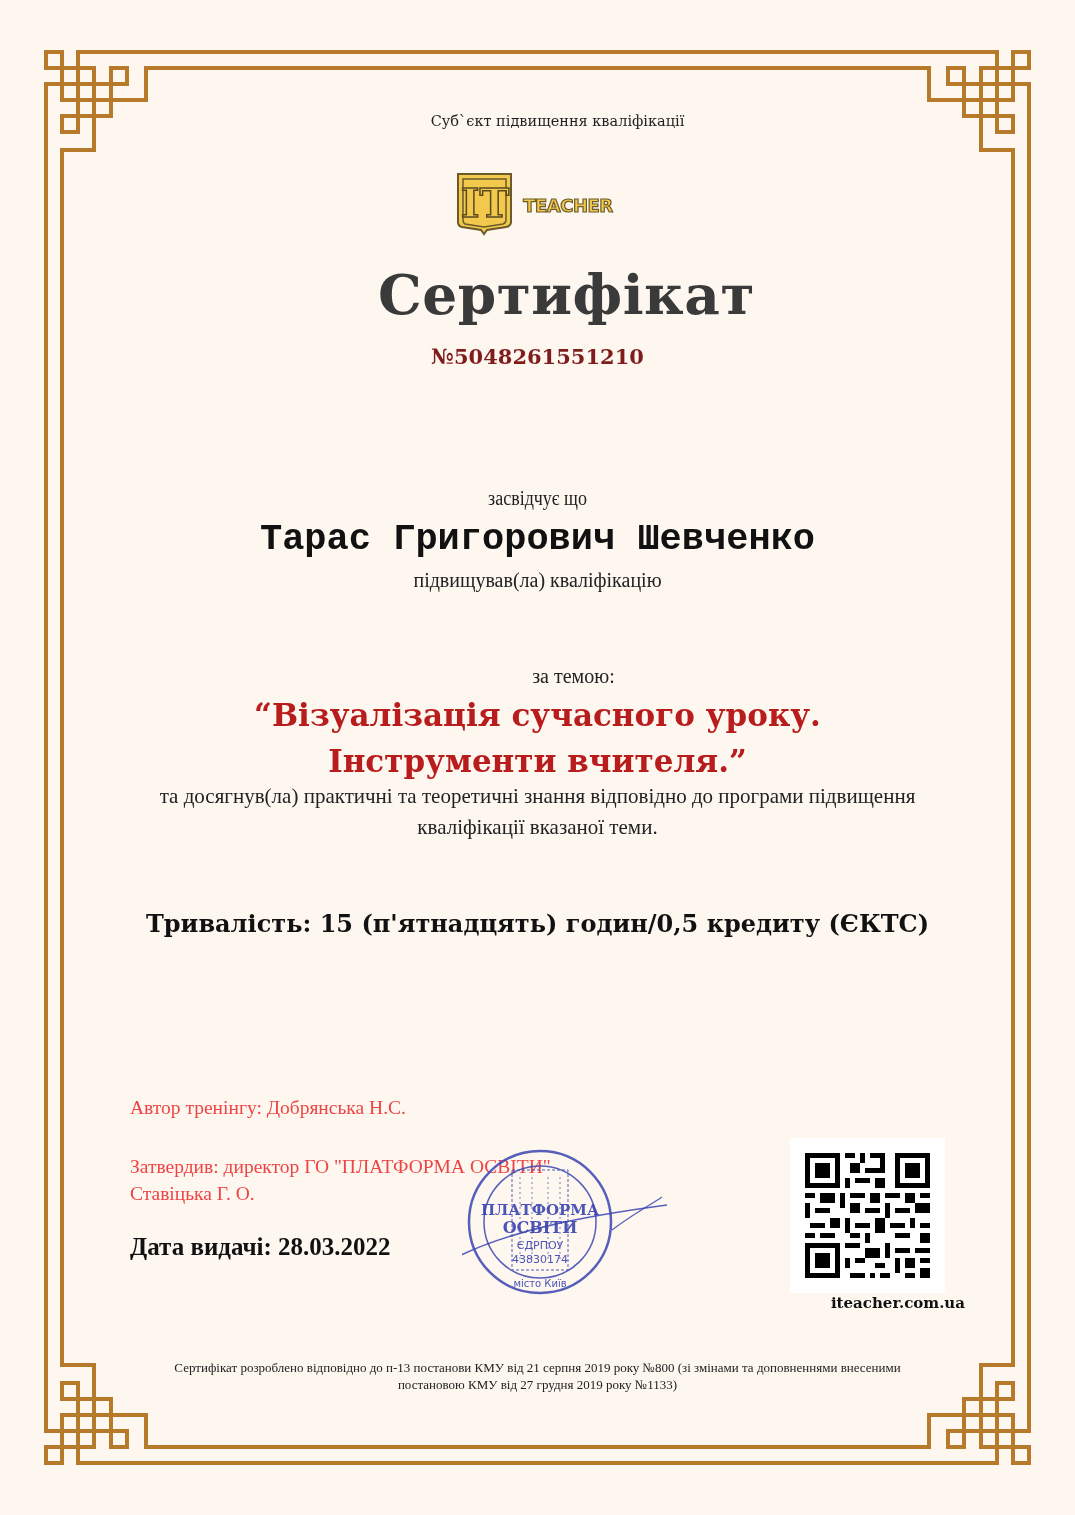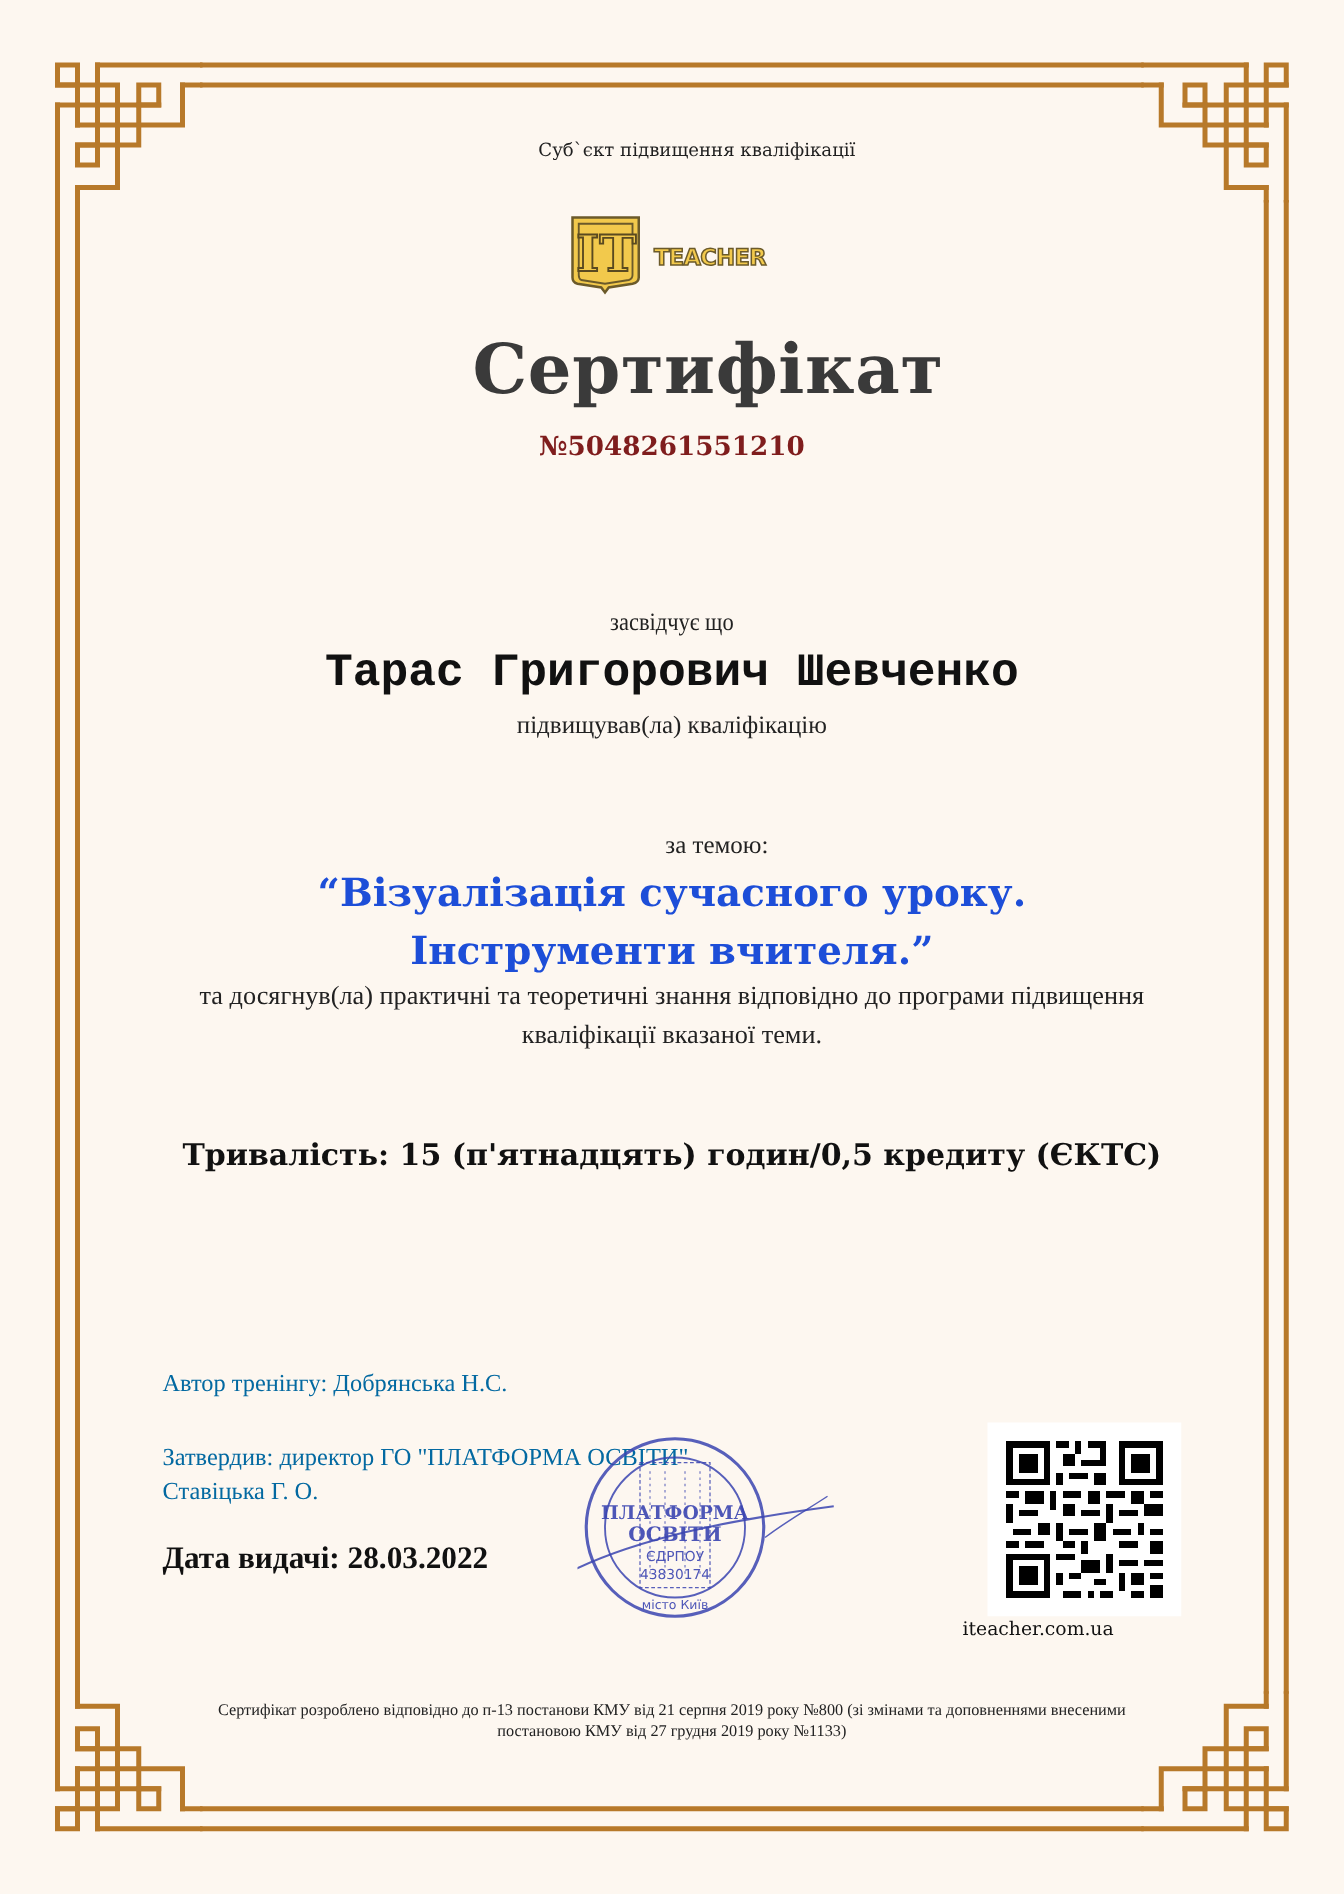--- a/index.html
+++ b/index.html
@@ -21,7 +21,7 @@
   .name { top: 518px; font-family: Liberation Mono, monospace; font-size: 37px; font-weight: bold; color: #111; }
   .improved { top: 569px; font-size: 20px; color: #222; }
   .topic-label { top: 665px; font-size: 20px; color: #222; margin-left: 36px; }
-  .topic { top: 692px; left: 150px; width: 775px; font-size: 31px; font-weight: bold; line-height: 46px; color: #1d4ed8; }
+  .topic { top: 692px; left: 150px; width: 775px; font-size: 31px; font-weight: bold; line-height: 46px; color: #b91c1c; }
   .achieved { top: 781px; left: 120px; width: 835px; font-size: 21px; line-height: 31px; color: #222; }
   .duration { top: 909px; font-size: 24px; font-weight: bold; color: #111; text-align: center; }
   .narrow { font-family: "Liberation Serif", serif; }

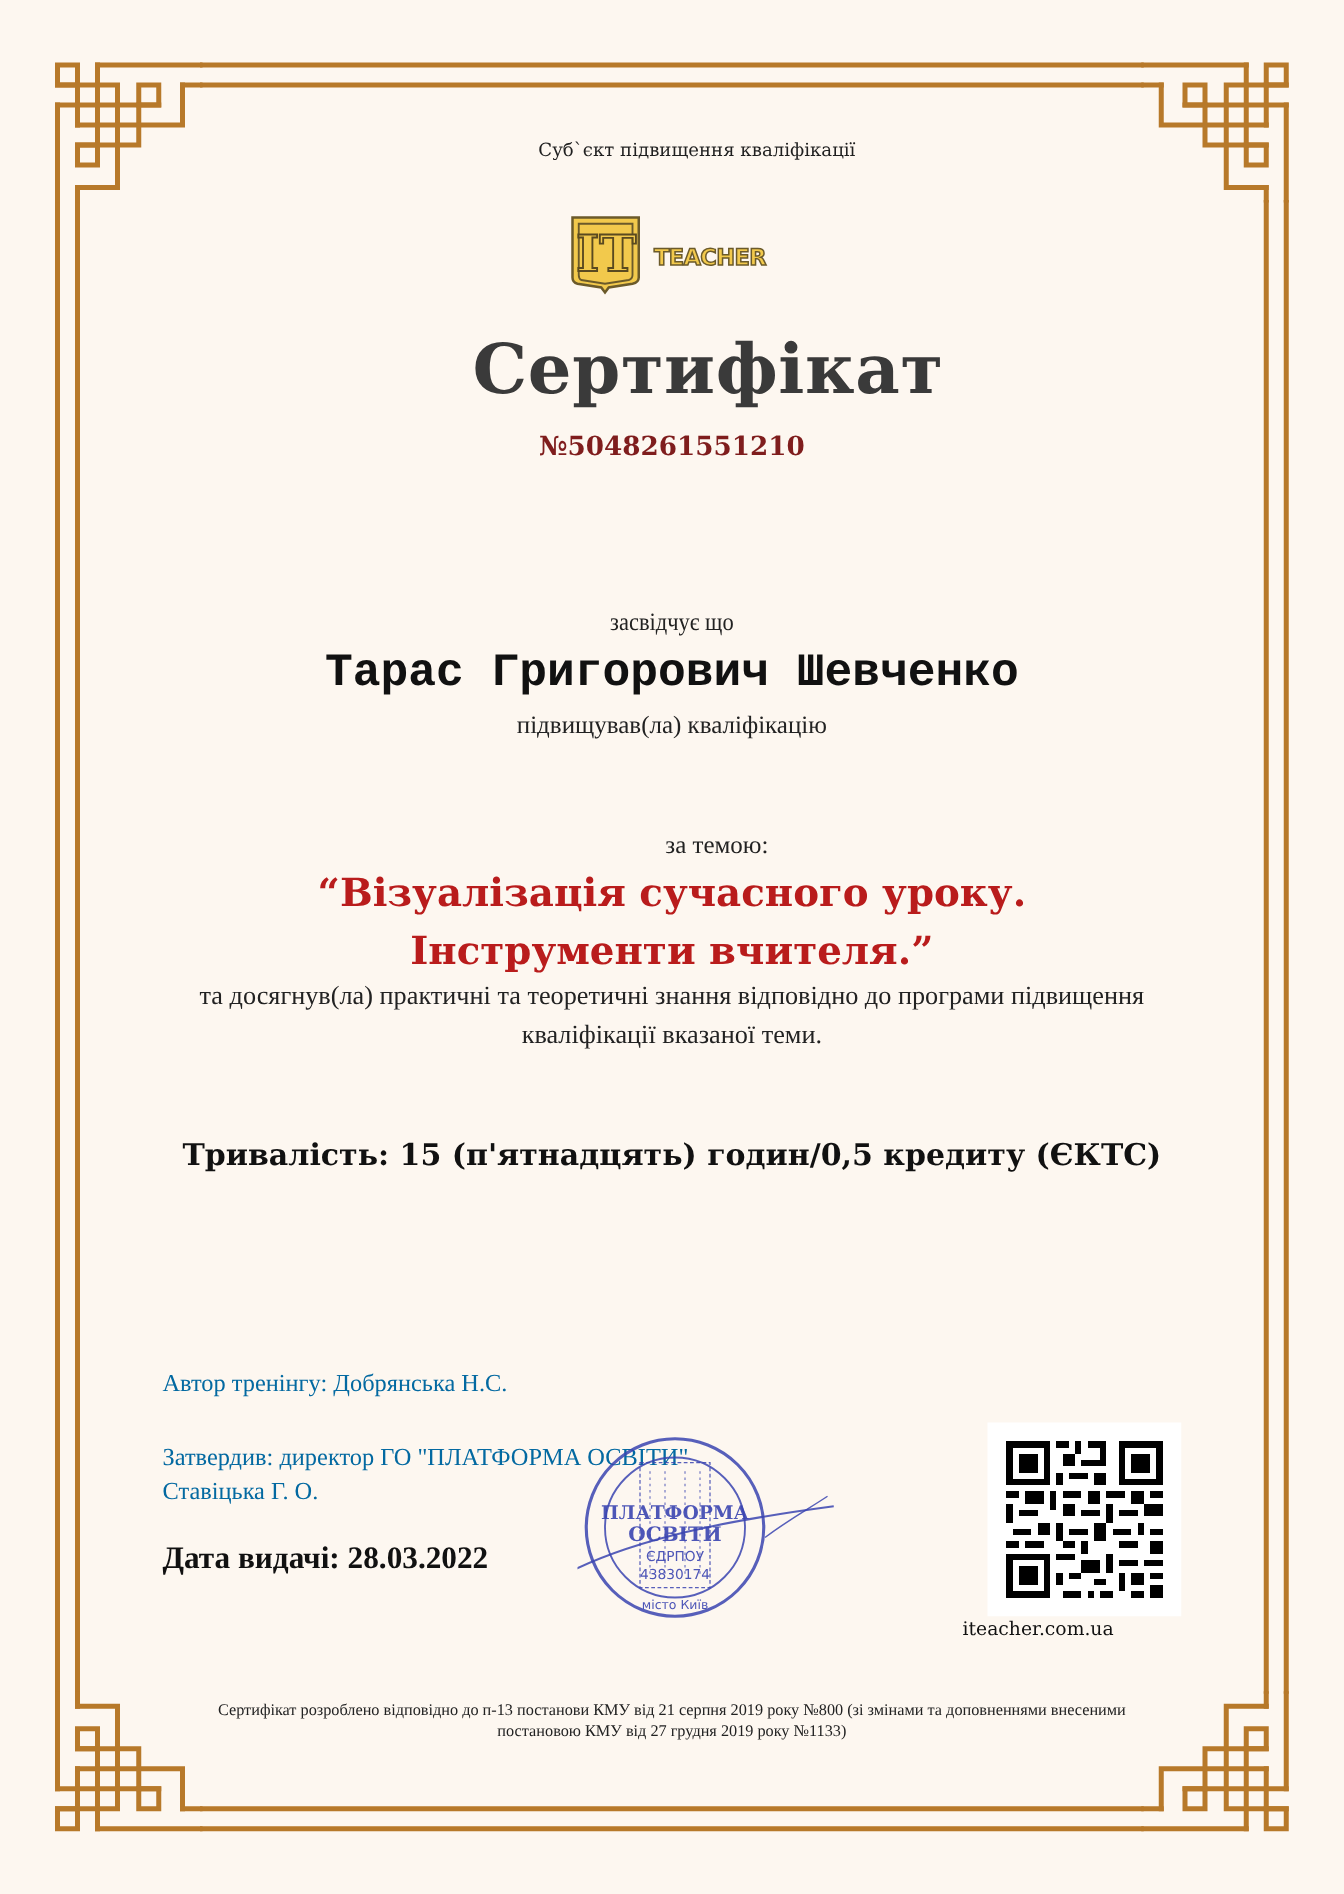--- a/index.html
+++ b/index.html
@@ -25,7 +25,7 @@
   .achieved { top: 781px; left: 120px; width: 835px; font-size: 21px; line-height: 31px; color: #222; }
   .duration { top: 909px; font-size: 24px; font-weight: bold; color: #111; text-align: center; }
   .narrow { font-family: "Liberation Serif", serif; }
-  .left-block { position: absolute; left: 130px; font-family: "Liberation Serif", serif; color: #0369a1; }
+  .left-block { position: absolute; left: 130px; font-family: "Liberation Serif", serif; color: #ef4444; }
   .author { top: 1097px; font-size: 19.5px; }
   .approved { top: 1153px; font-size: 19.5px; line-height: 27px; }
   .issue-date { top: 1233px; font-size: 25px; font-weight: bold; color: #111; }

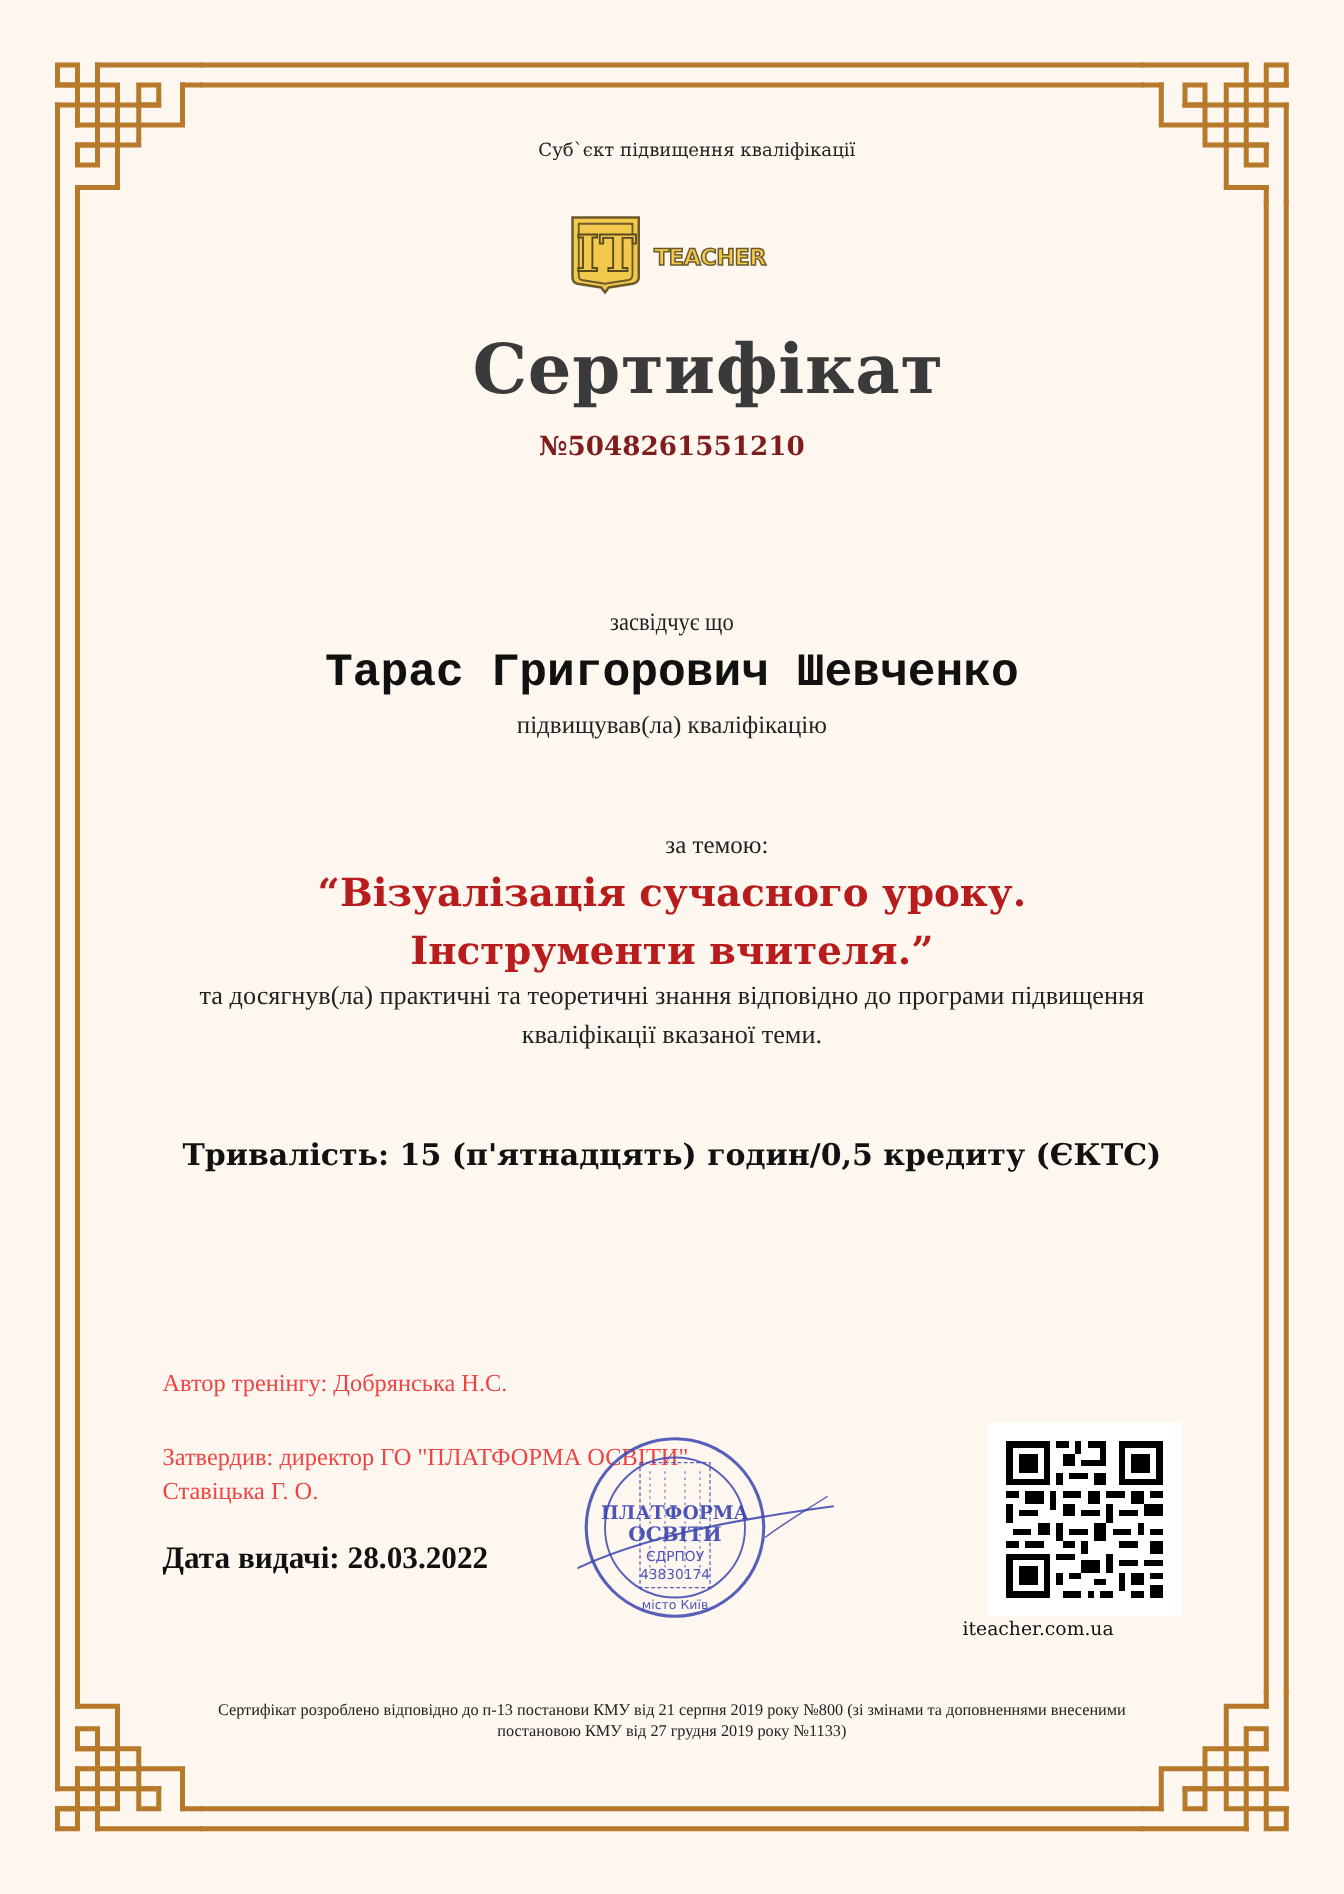--- a/index.html
+++ b/index.html
@@ -31,7 +31,7 @@
   .issue-date { top: 1233px; font-size: 25px; font-weight: bold; color: #111; }
   .stamp { position: absolute; left: 462px; top: 1135px; width: 210px; height: 175px; }
   .qr { position: absolute; left: 790px; top: 1138px; width: 155px; height: 155px; background: #fff; }
-  .qr-caption { position: absolute; left: 770px; width: 195px; top: 1294px; text-align: left; font-family: "DejaVu Serif", serif; font-weight: normal; font-size: 15px; color: #111; }
+  .qr-caption { position: absolute; left: 770px; width: 195px; top: 1294px; text-align: right; font-family: "DejaVu Serif", serif; font-weight: bold; font-size: 15px; color: #111; }
   .footer { top: 1359px; left: 150px; width: 775px; font-family: "Liberation Serif", serif; font-size: 13px; line-height: 17px; color: #222; }
 </style>
 </head>

